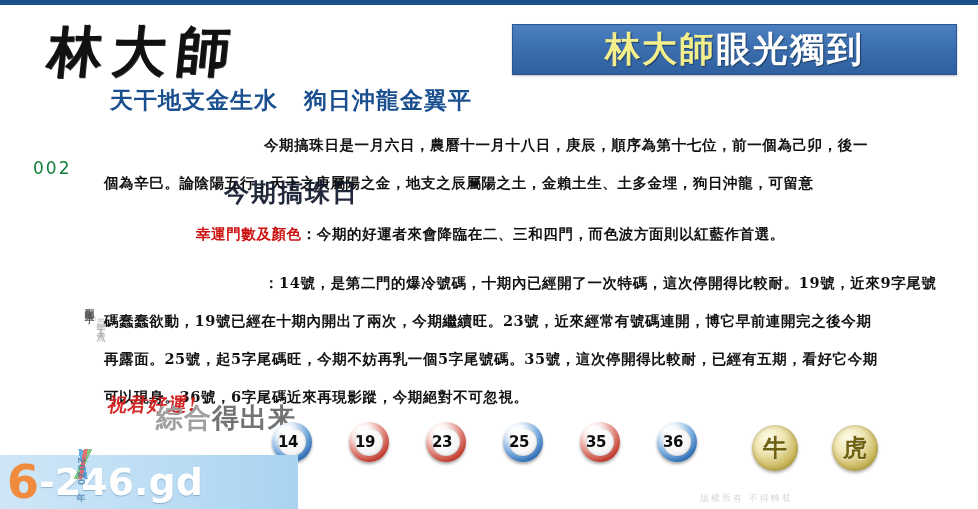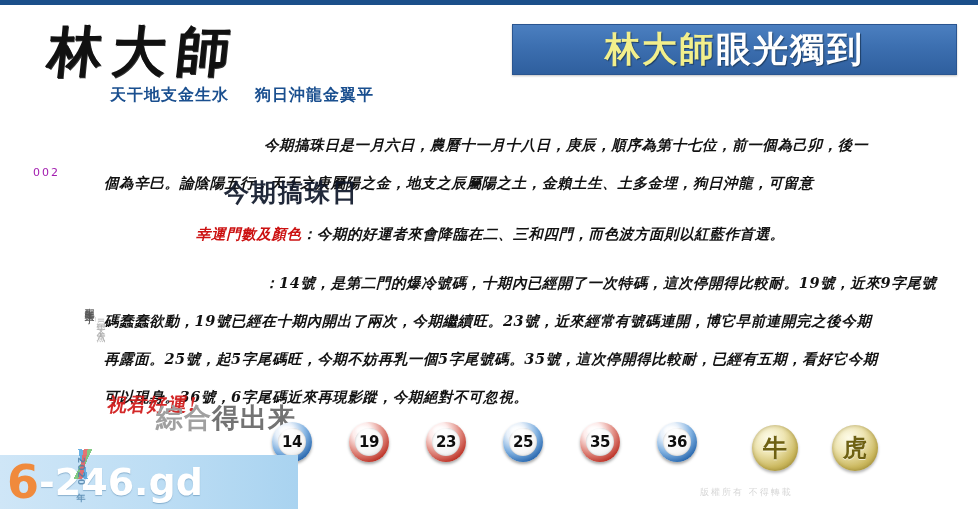--- a/index.html
+++ b/index.html
@@ -28,7 +28,7 @@
   .subhead{
     position:absolute;left:110px;top:85px;
     font-family:"DejaVu Sans","Liberation Sans",sans-serif;
-    font-weight:bold;font-size:16px;color:#1a4f8f;
+    font-weight:bold;font-size:23px;color:#1a4f8f;
     letter-spacing:1px;white-space:nowrap;
   }
   .subhead .gap{display:inline-block;width:26px;}

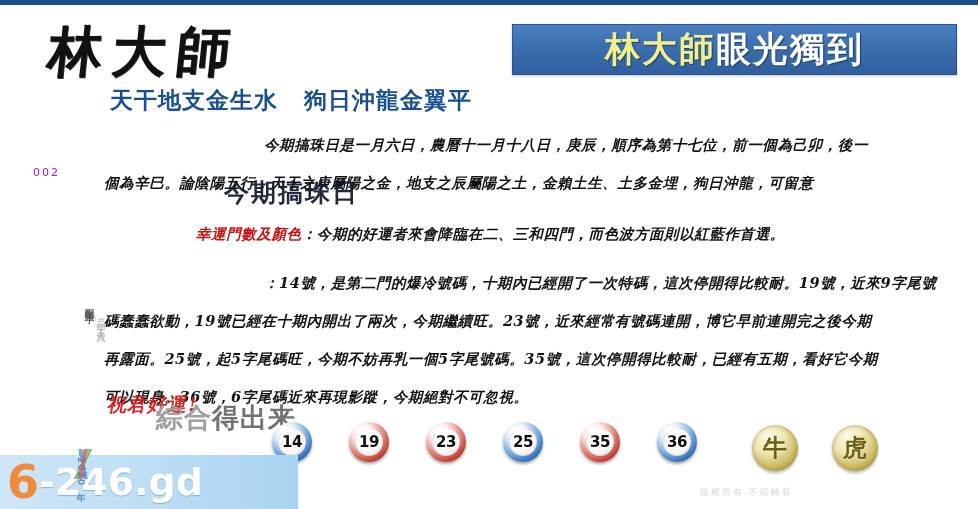--- a/index.html
+++ b/index.html
@@ -81,7 +81,7 @@
     line-height:38px;
     letter-spacing:.6px;
   }
-  .body-copy p{margin:0;font-style:italic;}
+  .body-copy p{margin:0;}
   .indent{display:inline-block;width:160px;}
   .indent-sm{display:inline-block;width:92px;}
   .red{color:#cc1111;}

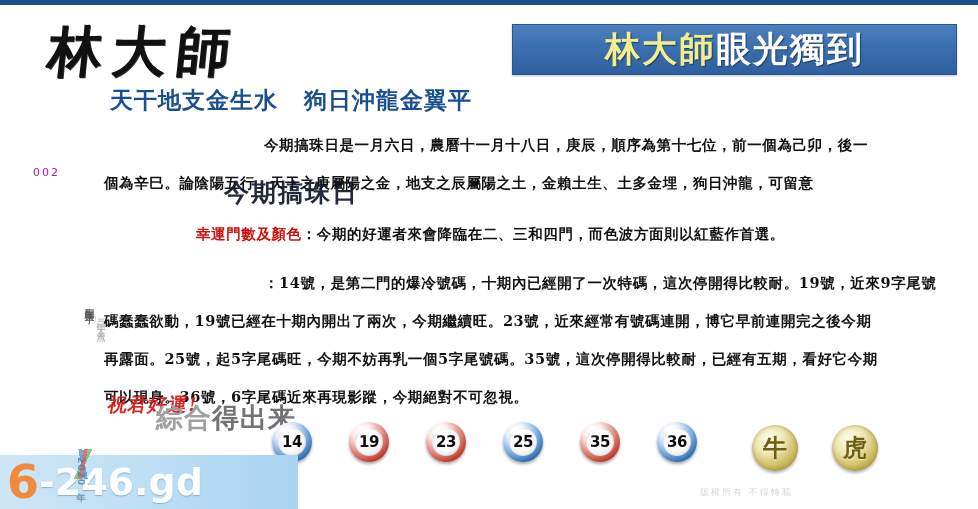--- a/index.html
+++ b/index.html
@@ -51,8 +51,8 @@
 
   
   .pagenum{
-    position:absolute;left:33px;top:166px;
-    font-size:11px;color:#a21caf;letter-spacing:2px;
+    position:absolute;left:33px;top:158px;
+    font-size:17px;color:#15803d;letter-spacing:2px;
     font-family:"DejaVu Sans","Liberation Sans",sans-serif;
   }
 

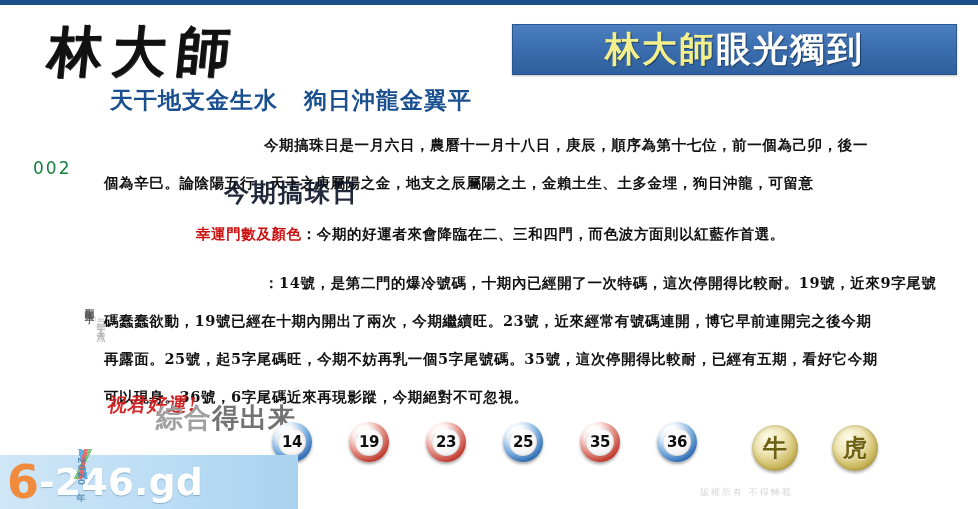--- a/index.html
+++ b/index.html
@@ -132,7 +132,7 @@
   .ball .disc{
     width:28px;height:28px;border-radius:50%;
     background:radial-gradient(circle at 38% 30%,#ffffff 0%,#f7f7f7 60%,#dcdcdc 100%);
-    display:flex;align-items:center;justify-content:center;
+    display:flex;align-items:center;justify-content:flex-start;
     box-shadow:inset 0 0 2px rgba(0,0,0,.25);
   }
   .ball .num{

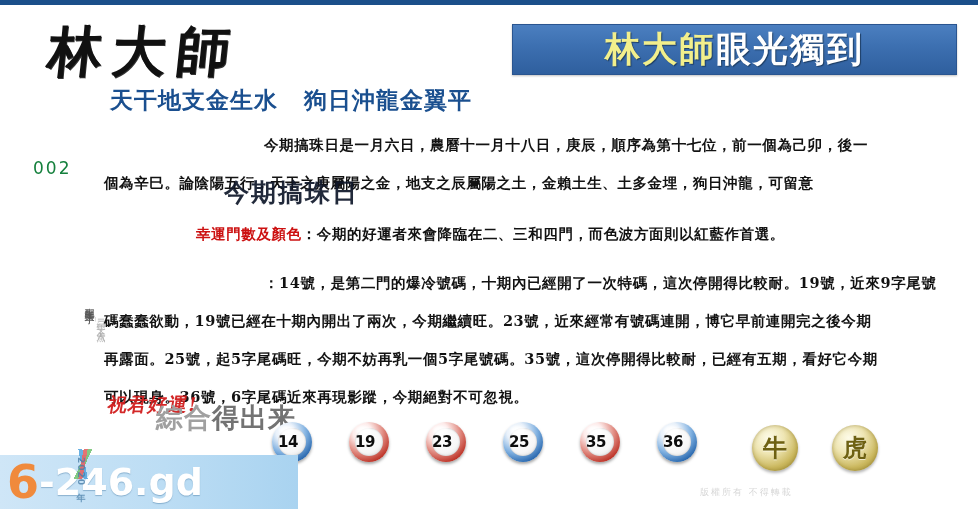--- a/index.html
+++ b/index.html
@@ -205,7 +205,7 @@
 
   
   .footer-faint{
-    position:absolute;left:700px;bottom:10px;
+    position:absolute;left:700px;bottom:4px;
     font-family:"DejaVu Serif","Liberation Serif",serif;
     font-size:9px;color:#d8d8d8;letter-spacing:2px;white-space:nowrap;
   }

